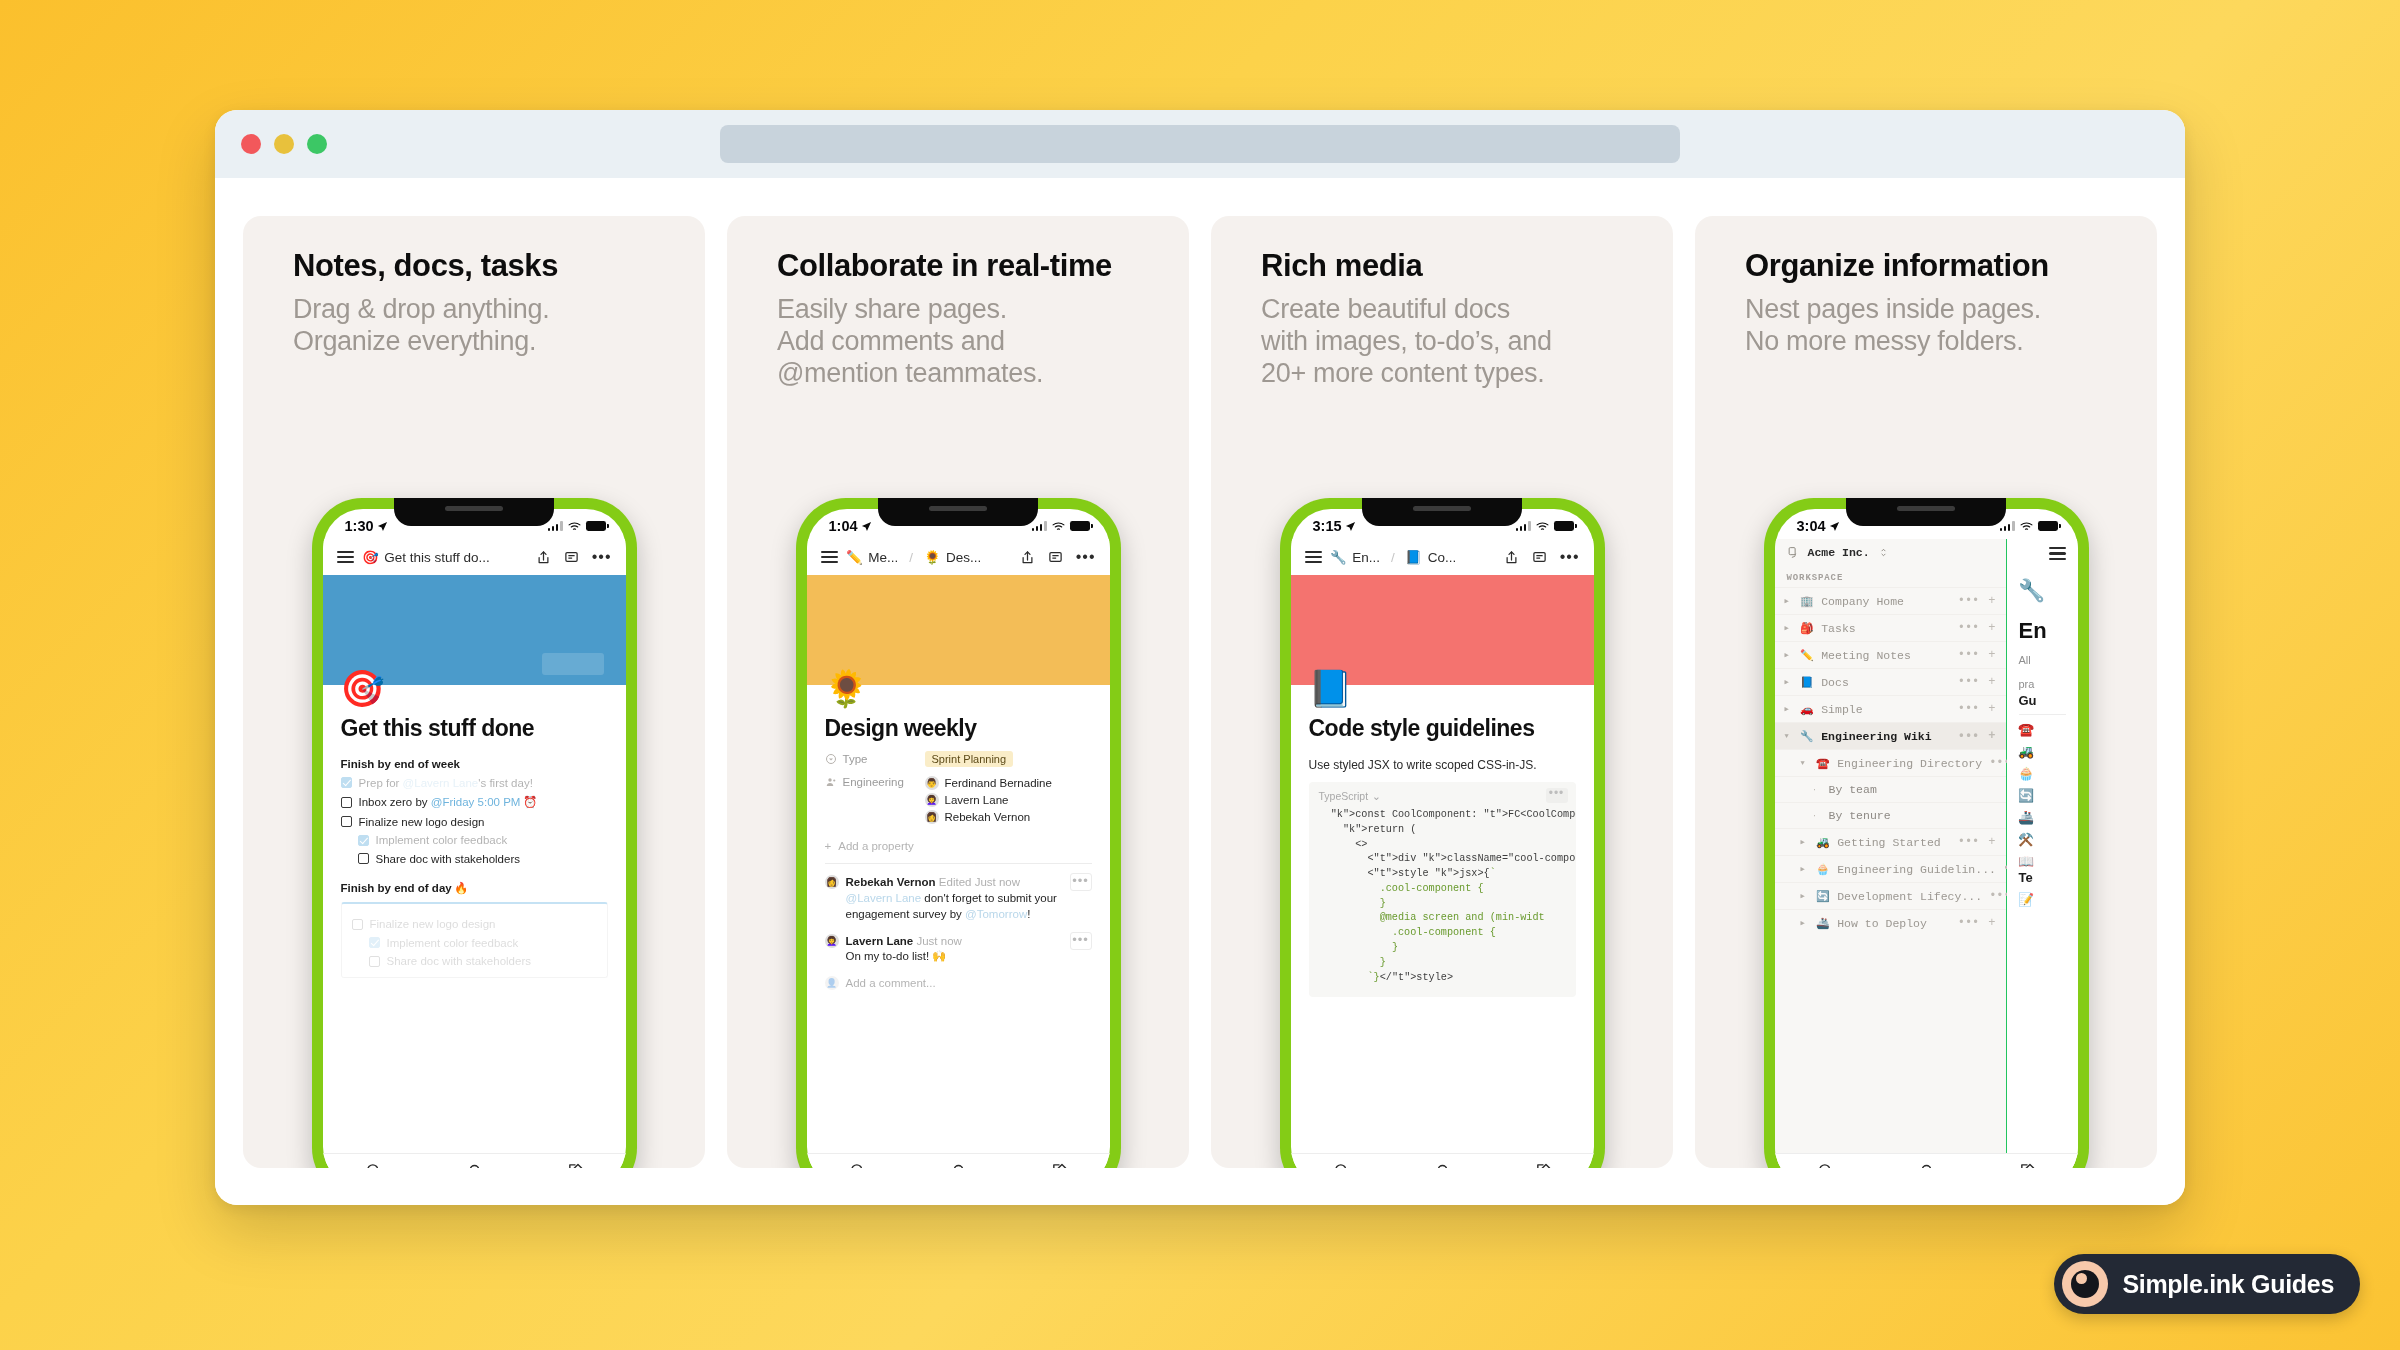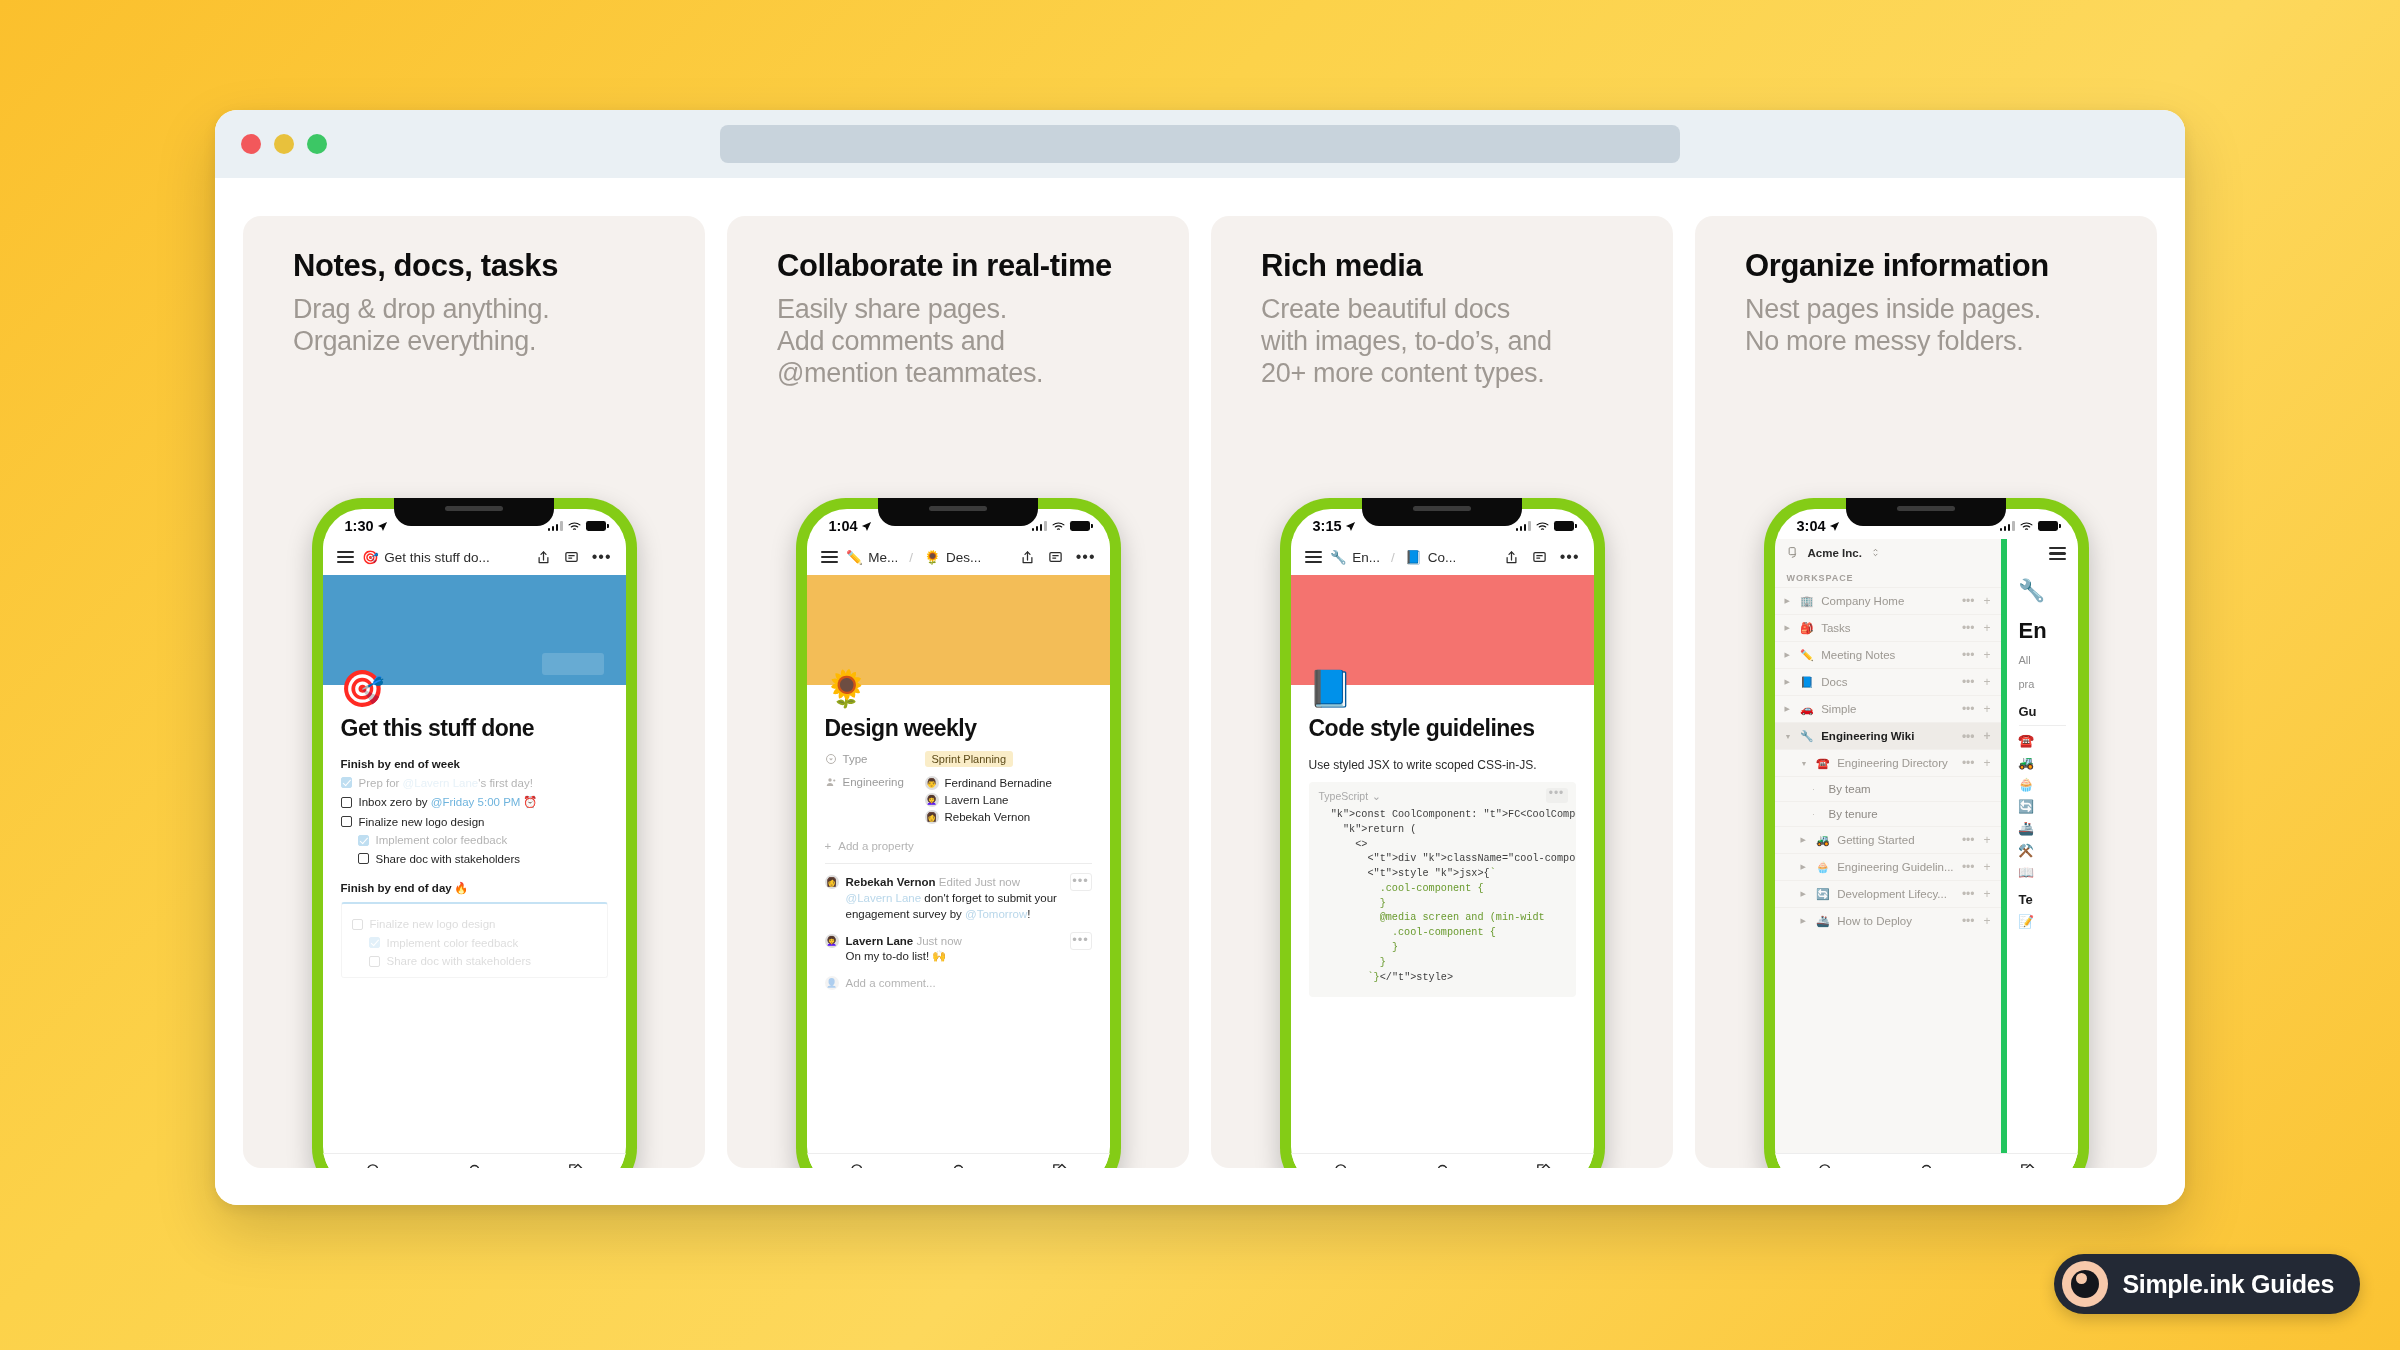--- a/index.html
+++ b/index.html
@@ -133,7 +133,7 @@
 
   
   .sb-wrap{display:flex;height:100%;}
-  .sb-col{width:232px;flex:none;background:#f8f7f5;border-right:6px solid #22c55e;}
+  .sb-col{width:232px;flex:none;background:#f8f7f5;border-right:1px solid #22c55e;font-family:Liberation Mono, monospace;}
   .sb-head{display:flex;align-items:center;gap:8px;padding:7px 12px;font-size:11.5px;font-weight:bold;color:#2a2a2a;}
   .sb-label{font-size:9px;font-weight:bold;color:#a4a09c;letter-spacing:.9px;padding:7px 12px 4px;}
   .sb-item{display:flex;align-items:center;gap:7px;padding:6px 10px;font-size:11.5px;color:#9c9892;border-top:1px solid #f1efec;white-space:nowrap;}

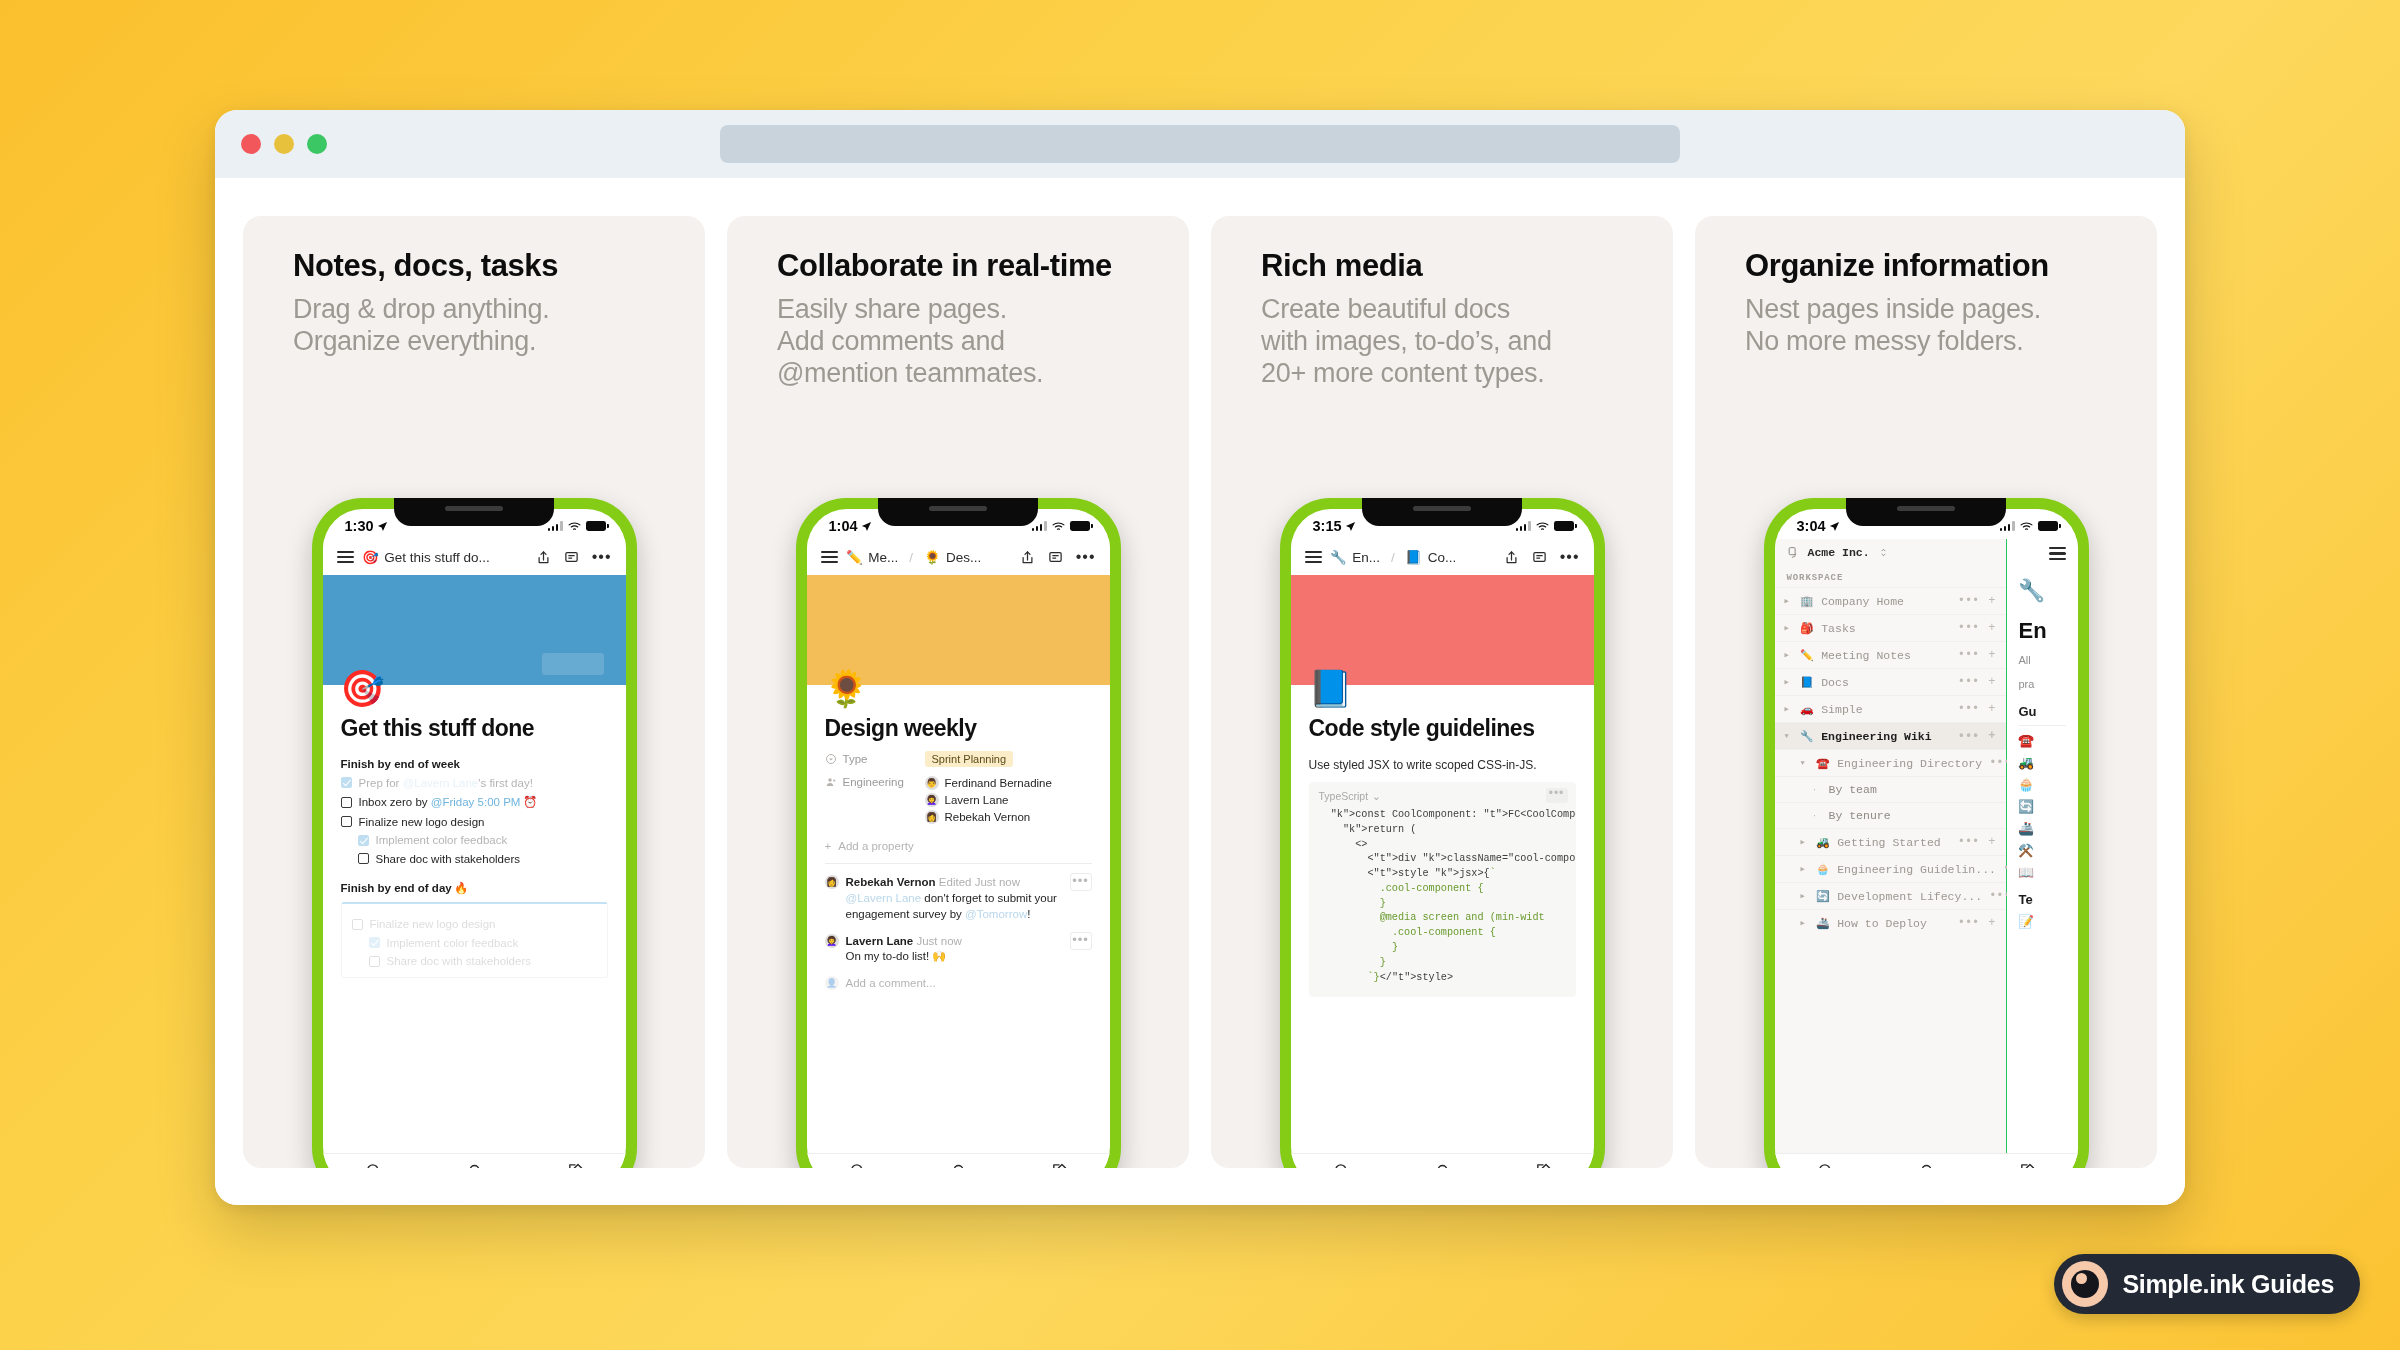--- a/index.html
+++ b/index.html
@@ -149,7 +149,7 @@
   .rc-emoji{font-size:22px;}
   .rc-title{font-size:22px;font-weight:bold;margin-top:14px;color:#111;}
   .rc-sub{font-size:11px;color:#8f8f8f;margin-top:9px;line-height:1.35;}
-  .rc-h{font-size:13px;font-weight:bold;margin-top:12px;color:#1b1b1b;}
+  .rc-h{font-size:13px;font-weight:bold;margin-top:1px;color:#1b1b1b;}
   .rc-line{height:1px;background:#ededed;margin:6px 0;}
   .rc-ico{font-size:13px;margin-top:7px;}
 

